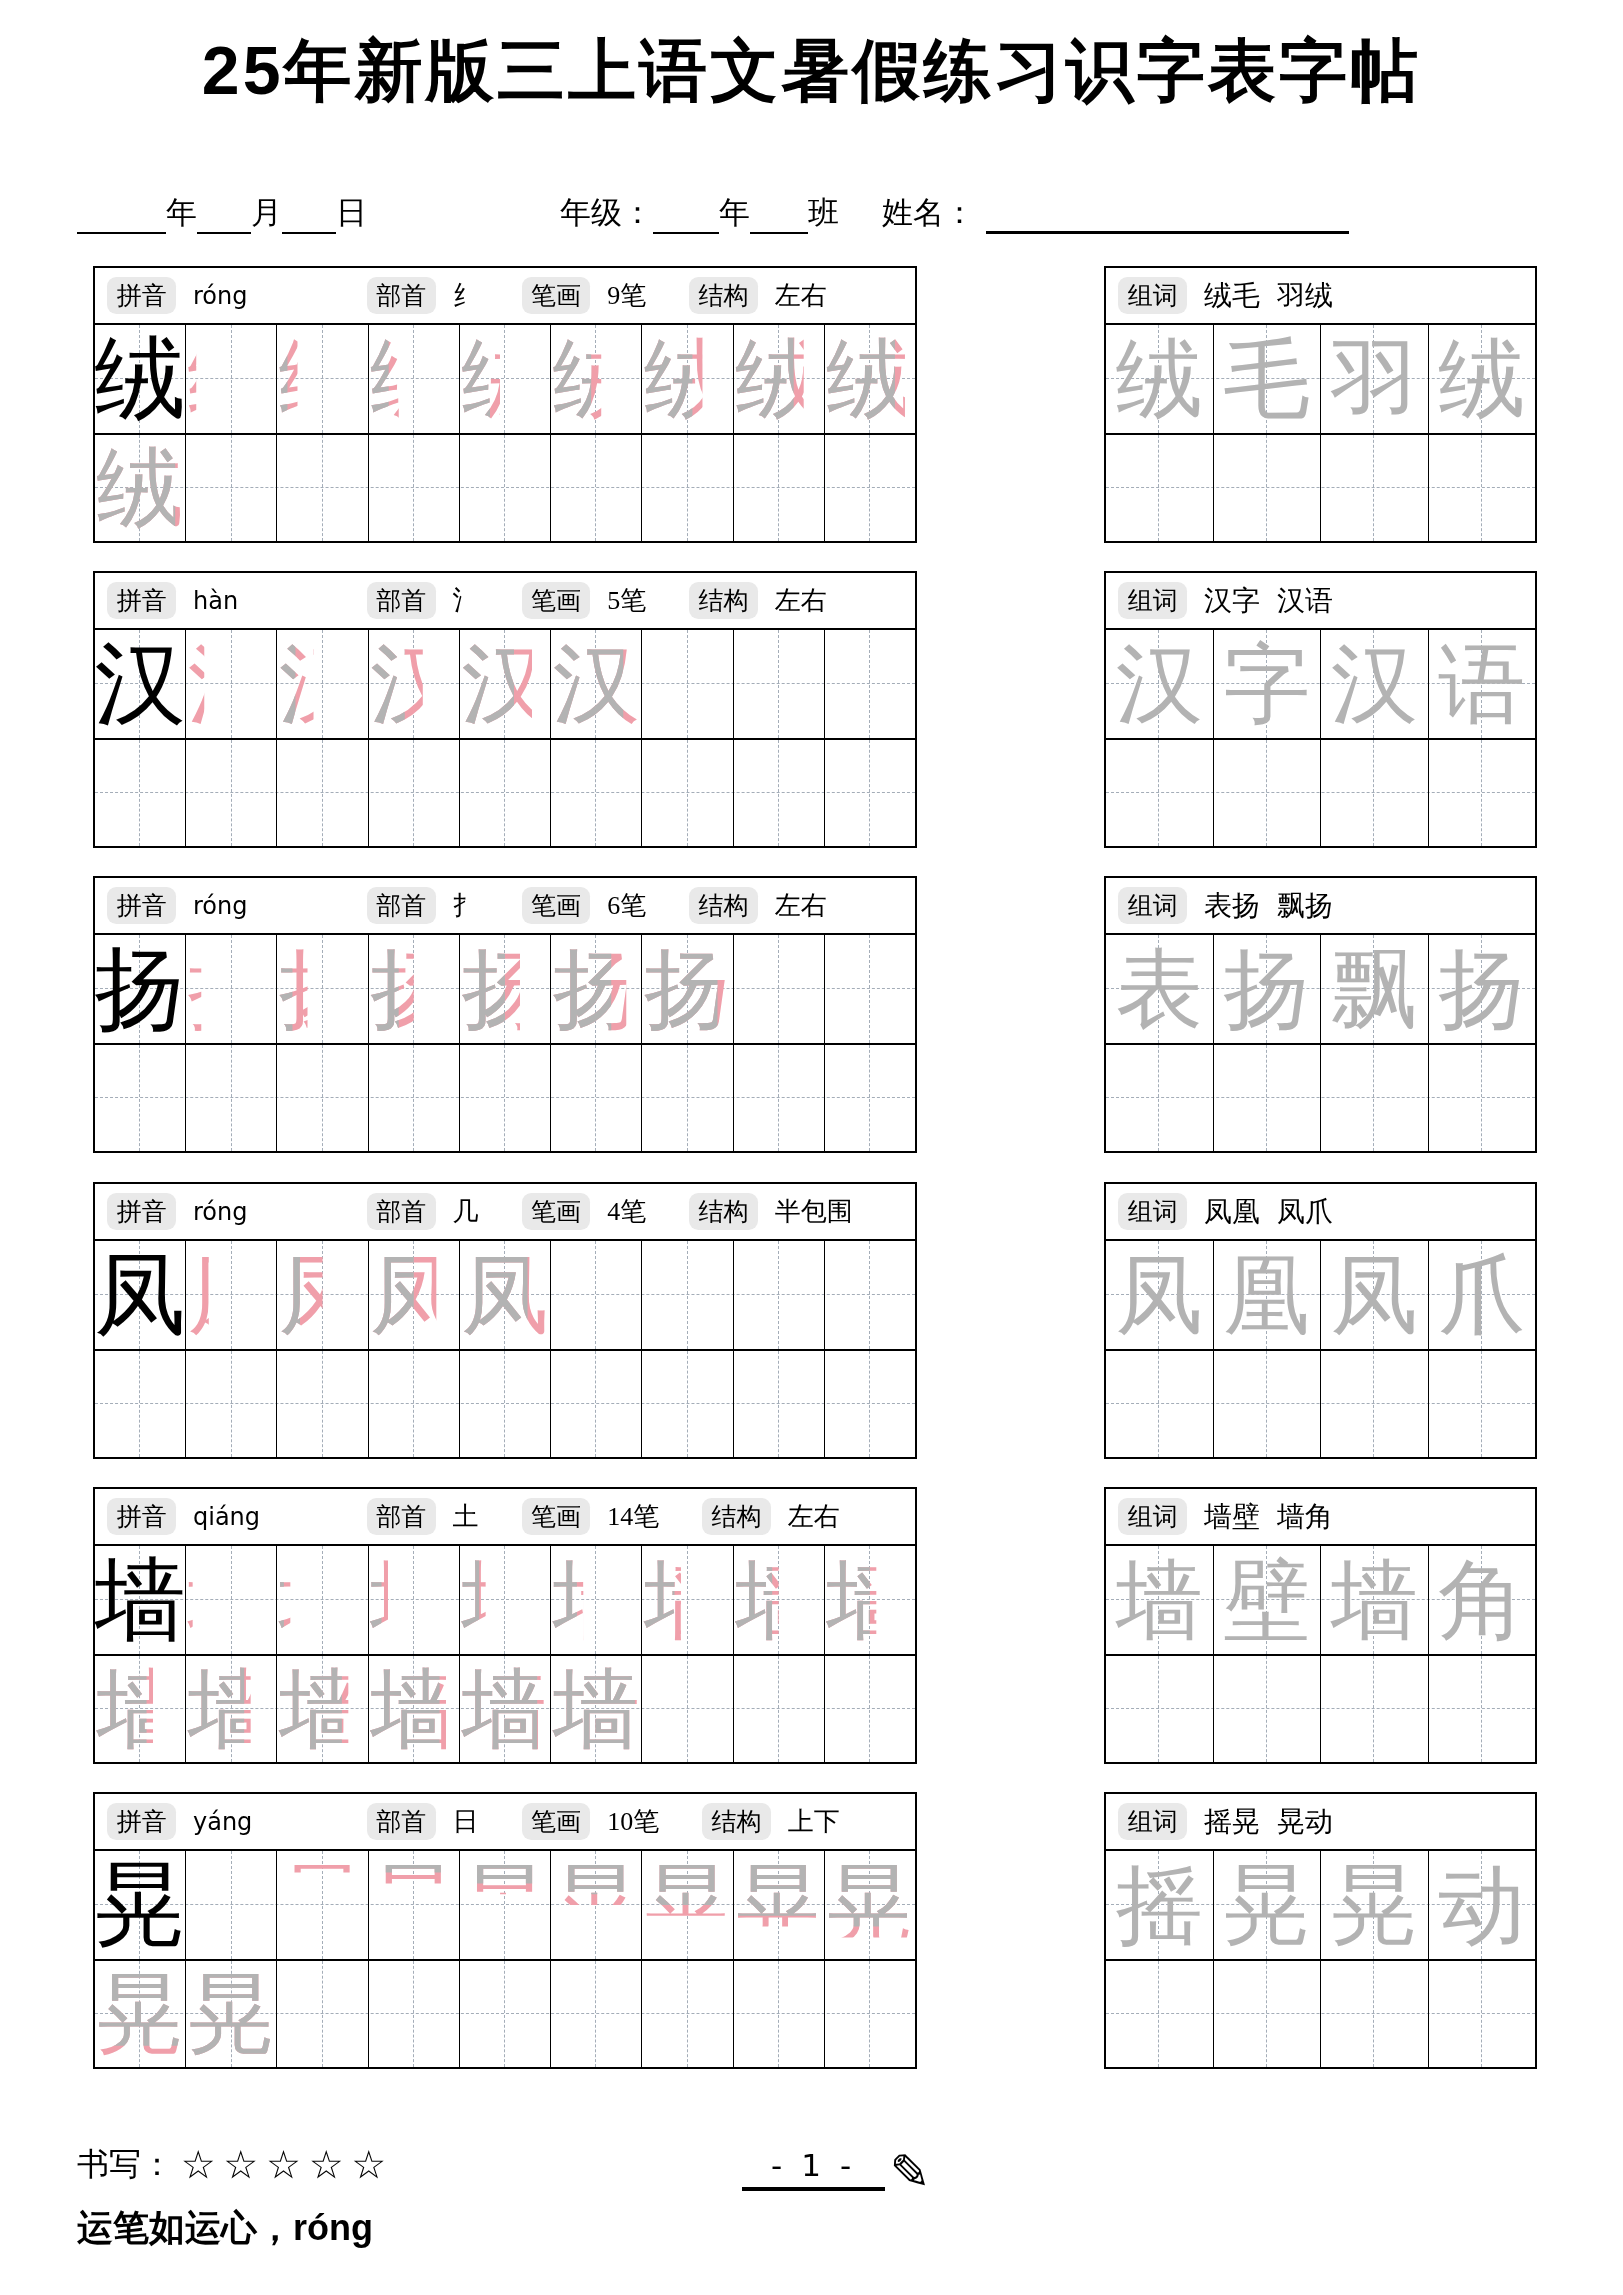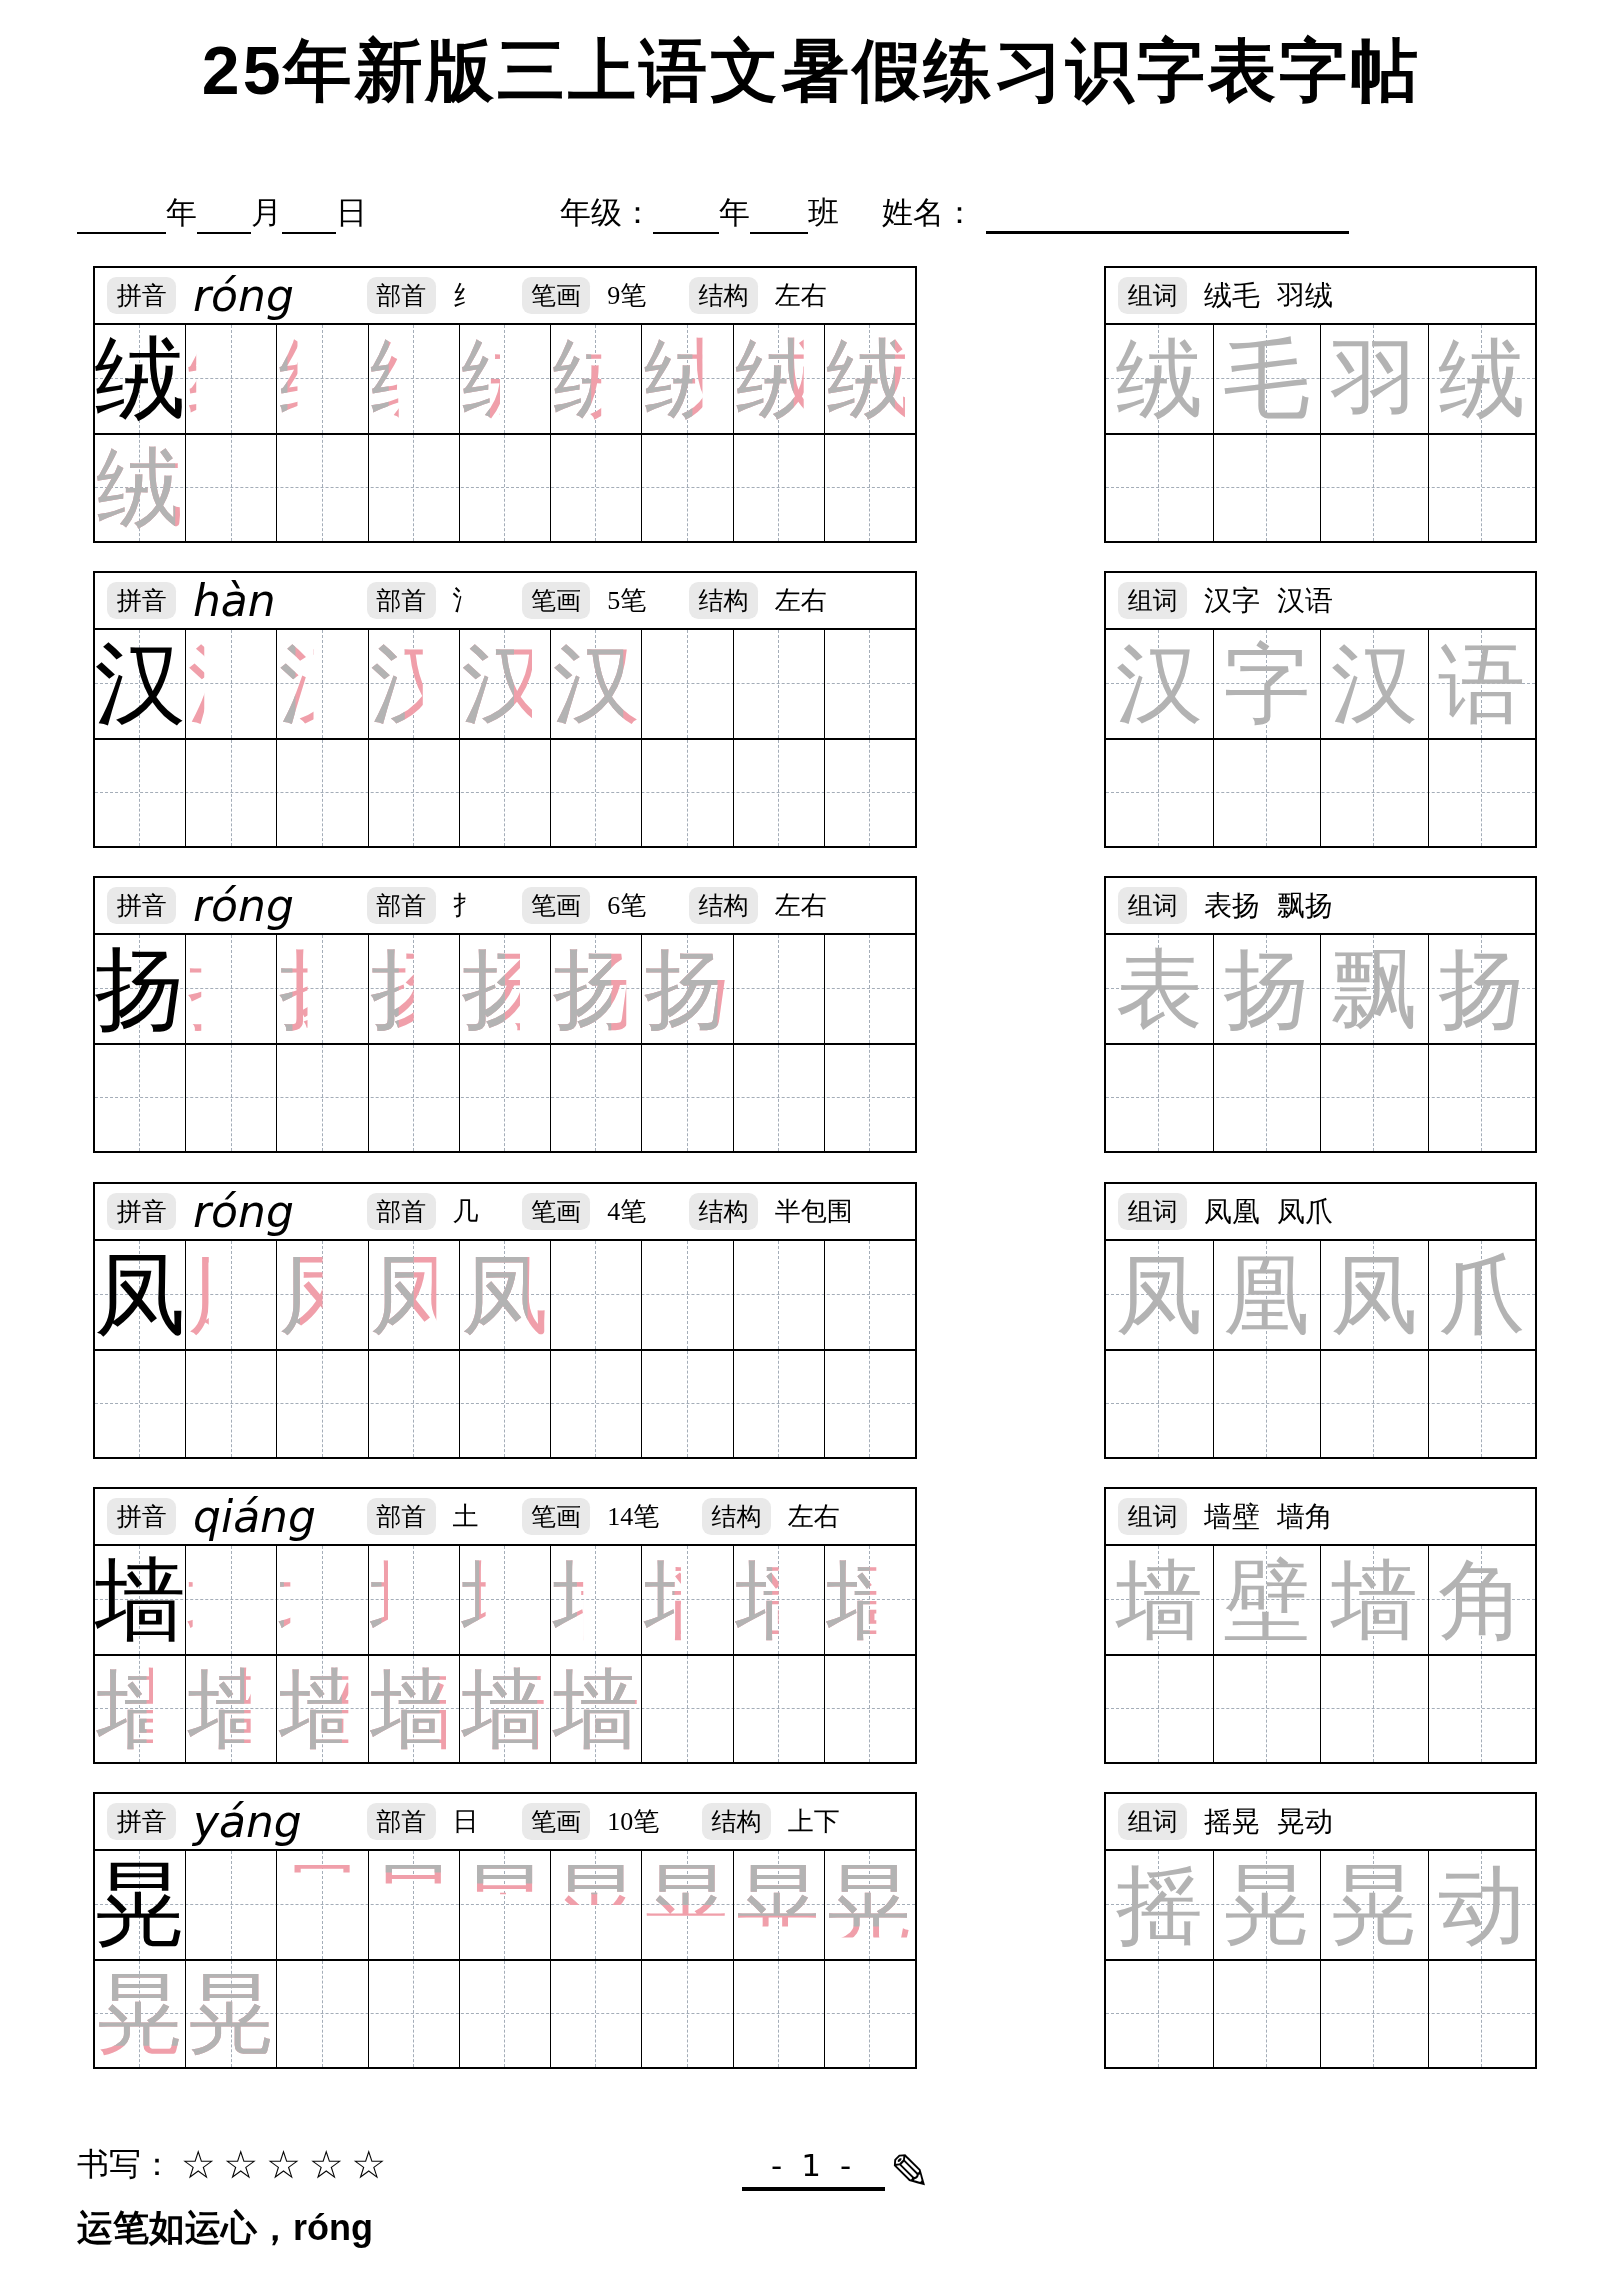--- a/index.html
+++ b/index.html
@@ -39,7 +39,7 @@
   .badge.first{margin-left:12.4px;}
   .badge.next{margin-left:43px;}
   .hval{margin-left:17px;font-size:26px;color:#000;flex:0 0 auto;}
-  .hval.pinyin{font-family:var(--sans);font-size:44px;min-width:131px;font-style:italic;}
+  .hval.pinyin{font-family:var(--sans);font-size:24px;min-width:131px;}
   .hval.word{font-size:28px;}
   .hval.word + .hval.word{margin-left:17px;}
 

